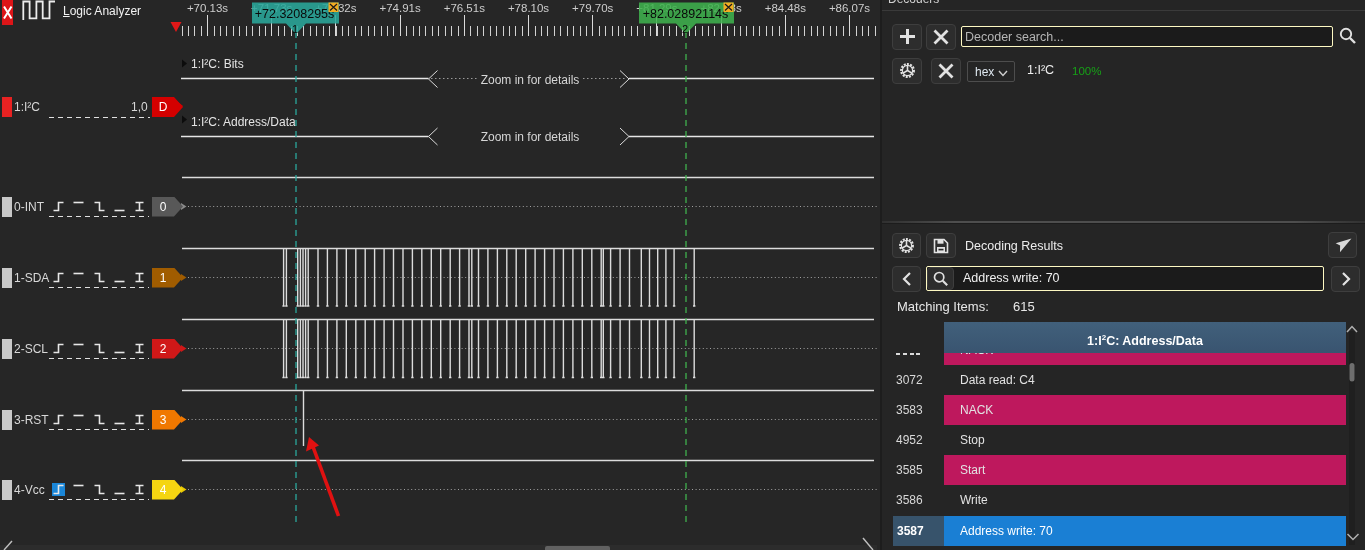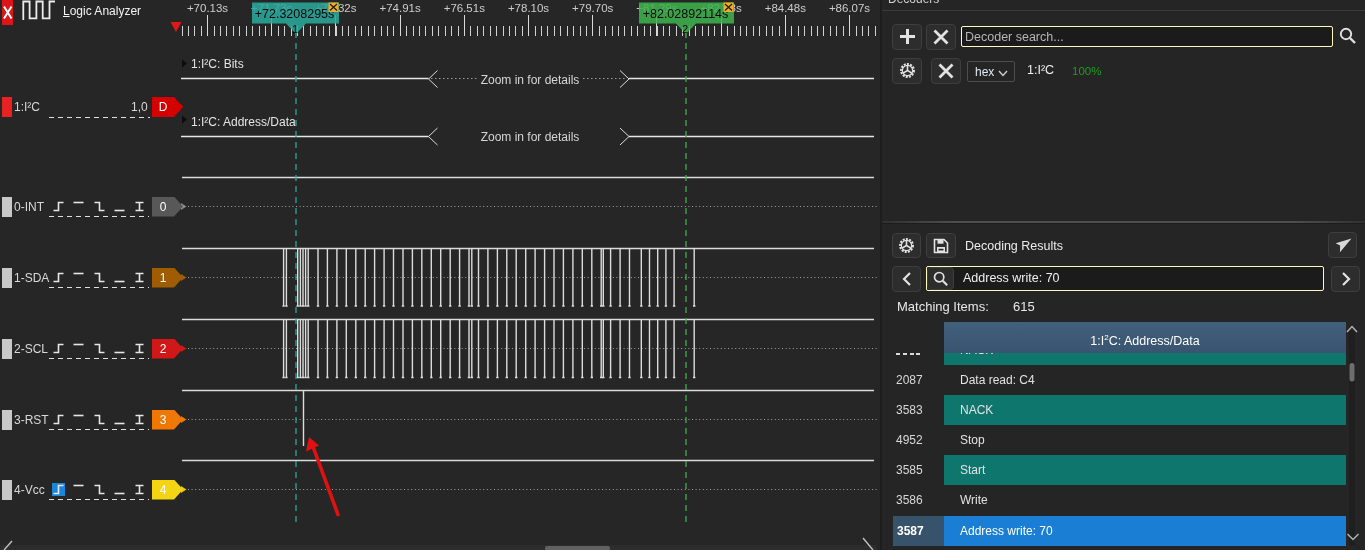--- a/index.html
+++ b/index.html
@@ -33,7 +33,7 @@
 #hexdd{position:absolute;left:85px;top:61px;width:48px;height:21px;border:1px solid #4d4d4d;
  border-radius:2px;font-size:12px;color:#dfe8f0;padding:3px 0 0 7px}
 #thead{position:absolute;left:62px;top:321.5px;width:402px;height:31px;text-align:center;
- font-size:12.5px;font-weight:normal;color:#fff;line-height:31px;
+ font-size:12.5px;font-weight:bold;color:#fff;line-height:31px;
  background:linear-gradient(#41607b,#395470)}
 .trow{position:absolute;left:0;top:0;width:464px;height:30.2px;overflow:hidden}
 .trow.lite .tcell{background:#0f766e}

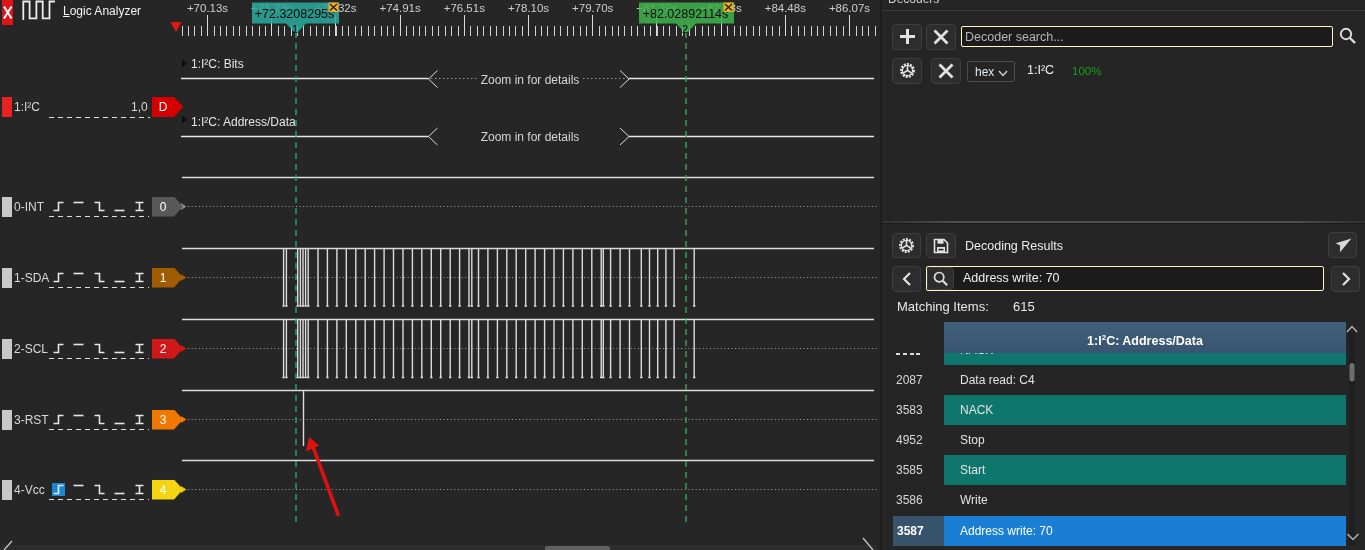--- a/index.html
+++ b/index.html
@@ -319,7 +319,7 @@
       </div>
       <div style="position:absolute;left:14px;top:352.5px;width:26px;height:2px;background:repeating-linear-gradient(90deg,#dadada 0 4px,transparent 4px 6.8px)"></div>
       <div class="trow" style="top:364.5px">
-        <div class="tnum">2087</div>
+        <div class="tnum">3072</div>
         <div class="tcell">Data read: C4</div>
       </div>
       <div class="trow lite" style="top:394.7px">

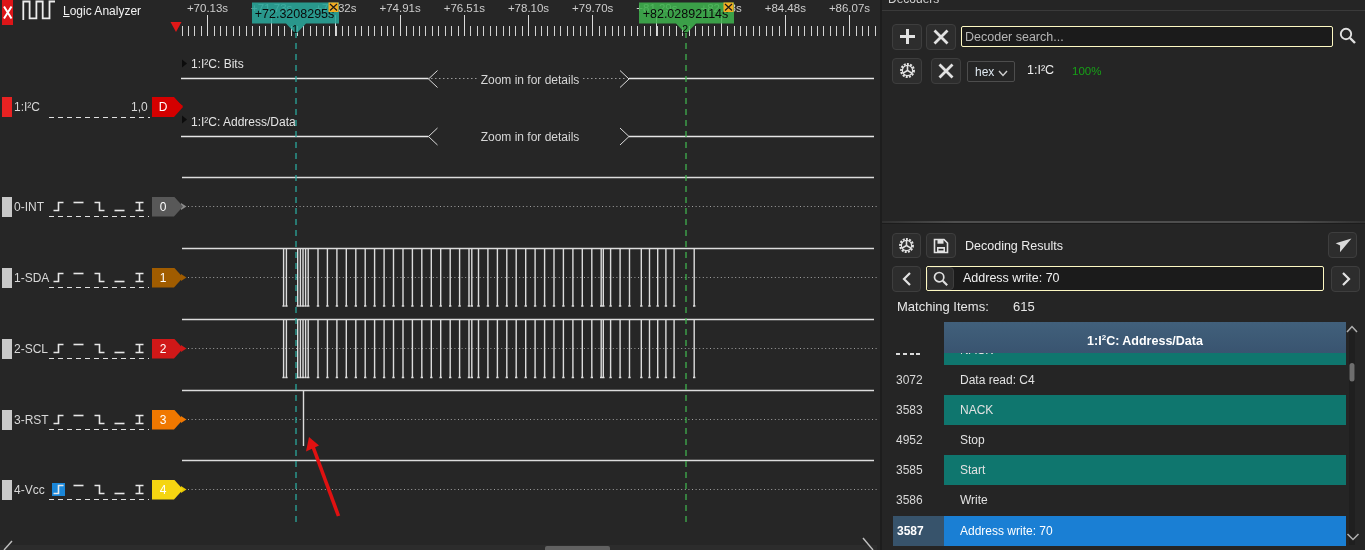--- a/index.html
+++ b/index.html
@@ -36,7 +36,7 @@
  font-size:12.5px;font-weight:bold;color:#fff;line-height:31px;
  background:linear-gradient(#41607b,#395470)}
 .trow{position:absolute;left:0;top:0;width:464px;height:30.2px;overflow:hidden}
-.trow.lite .tcell{background:#0f766e}
+.trow.lite .tcell{background:#be185d}
 .trow.lite .tnum{background:transparent}
 .tnum{position:absolute;left:0;top:0;width:62px;height:100%;font-size:12px;color:#d9d9d9;
  line-height:30px;padding-left:14px}

